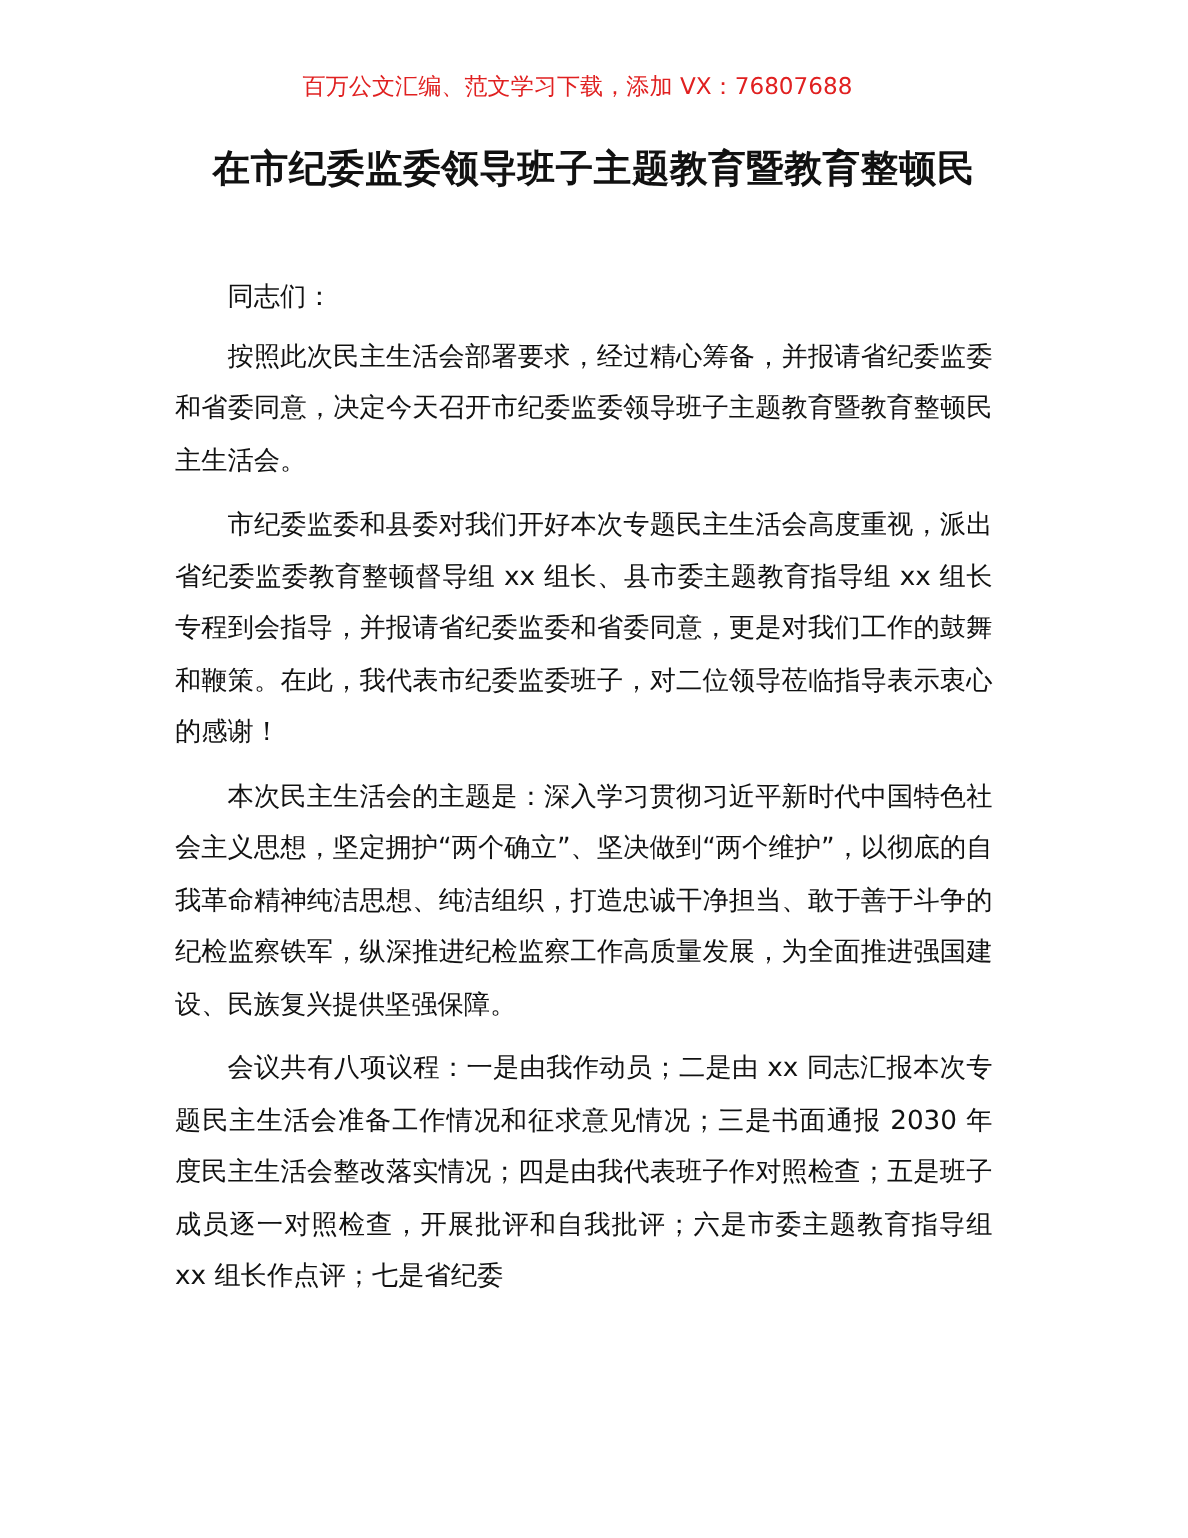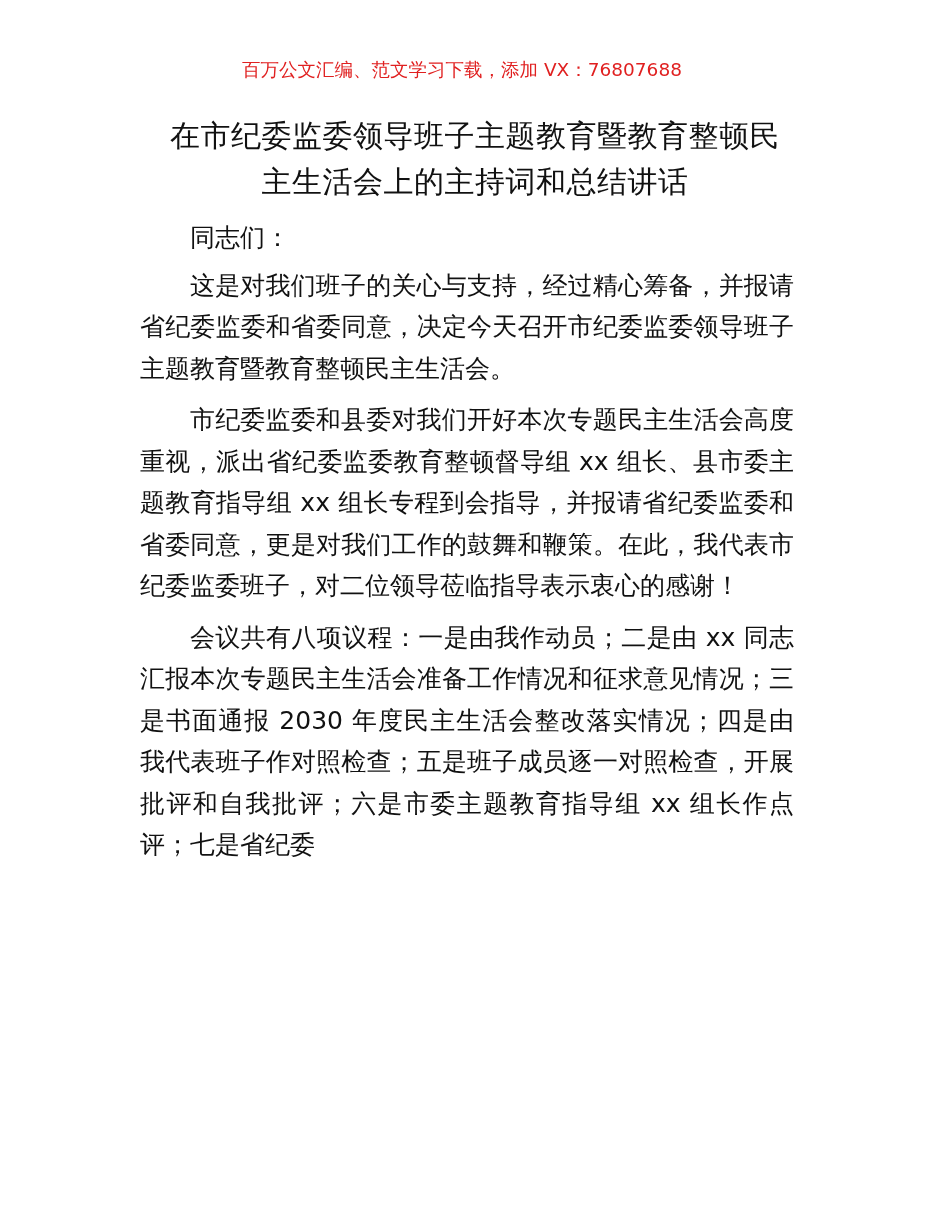--- a/index.html
+++ b/index.html
@@ -60,7 +60,7 @@
 
 <div class="page-header">百万公文汇编、范文学习下载，添加 VX：76807688</div>
 
-<h1 class="doc-title" style="margin:0;font-weight:normal;">
+<h1 class="doc-title" style="margin:0;font-weight:bold;">
   <span>在市纪委监委领导班子主题教育暨教育整顿民</span>
   <span>主生活会上的主持词和总结讲话</span>
 </h1>

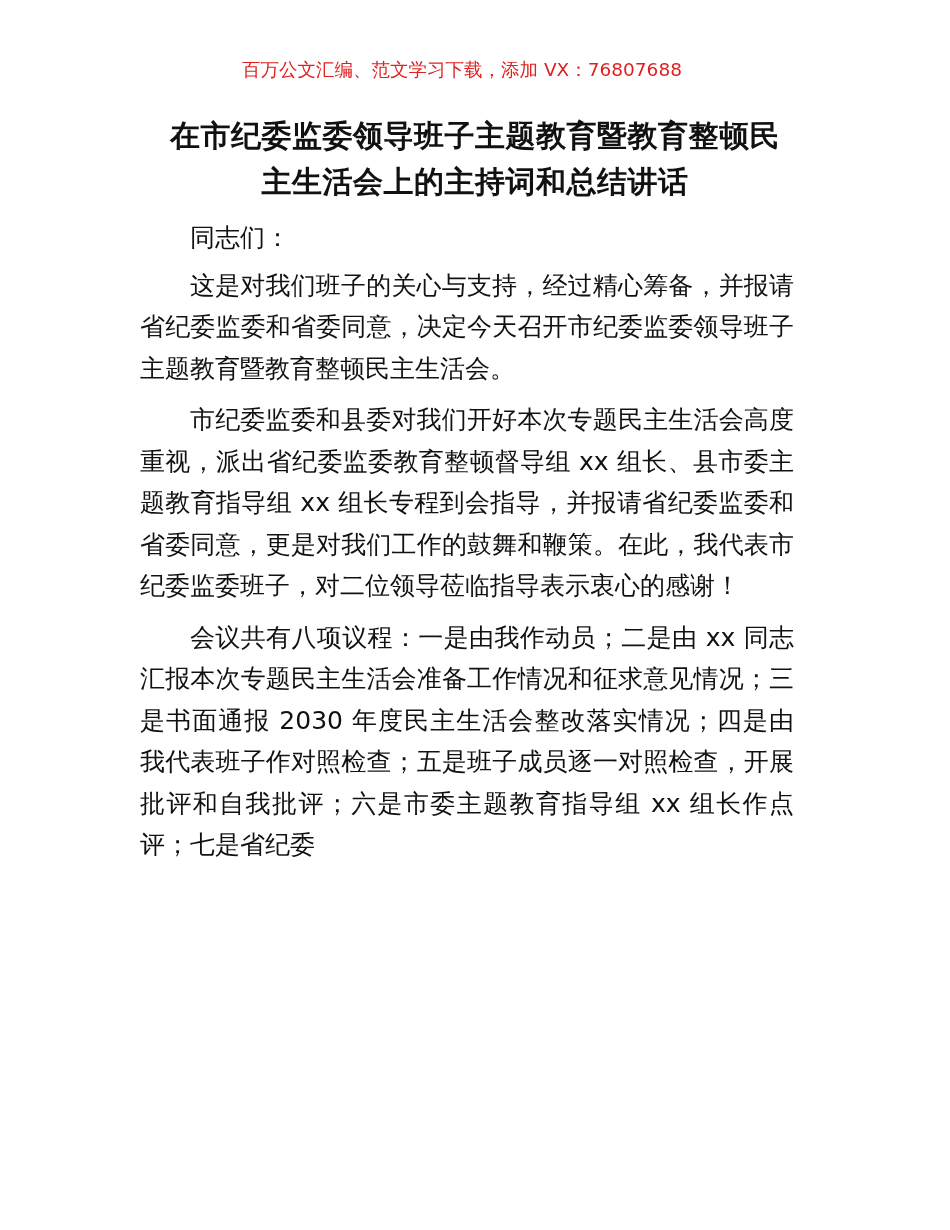--- a/index.html
+++ b/index.html
@@ -62,7 +62,6 @@
 
 <h1 class="doc-title" style="margin:0;font-weight:bold;">
   <span>在市纪委监委领导班子主题教育暨教育整顿民</span>
-  <span>主生活会上的主持词和总结讲话</span>
 </h1>
 
 <div class="doc-body">

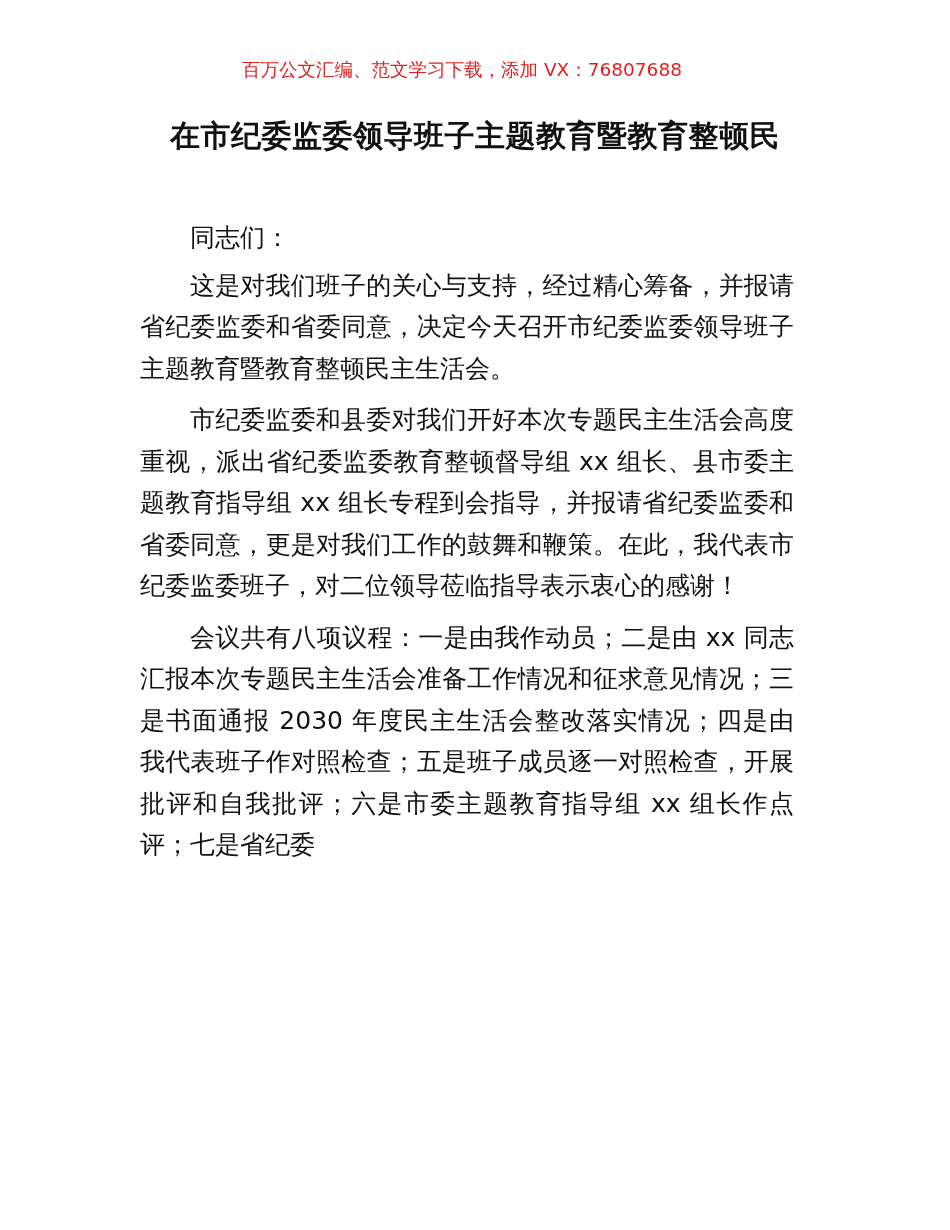--- a/index.html
+++ b/index.html
@@ -45,7 +45,7 @@
     }
     .para {
       margin: 0 16px 10px 0;
-      font-size: 25px;
+      font-size: 21px;
       line-height: 41.5px;
       text-indent: 2em;
       text-align: justify;

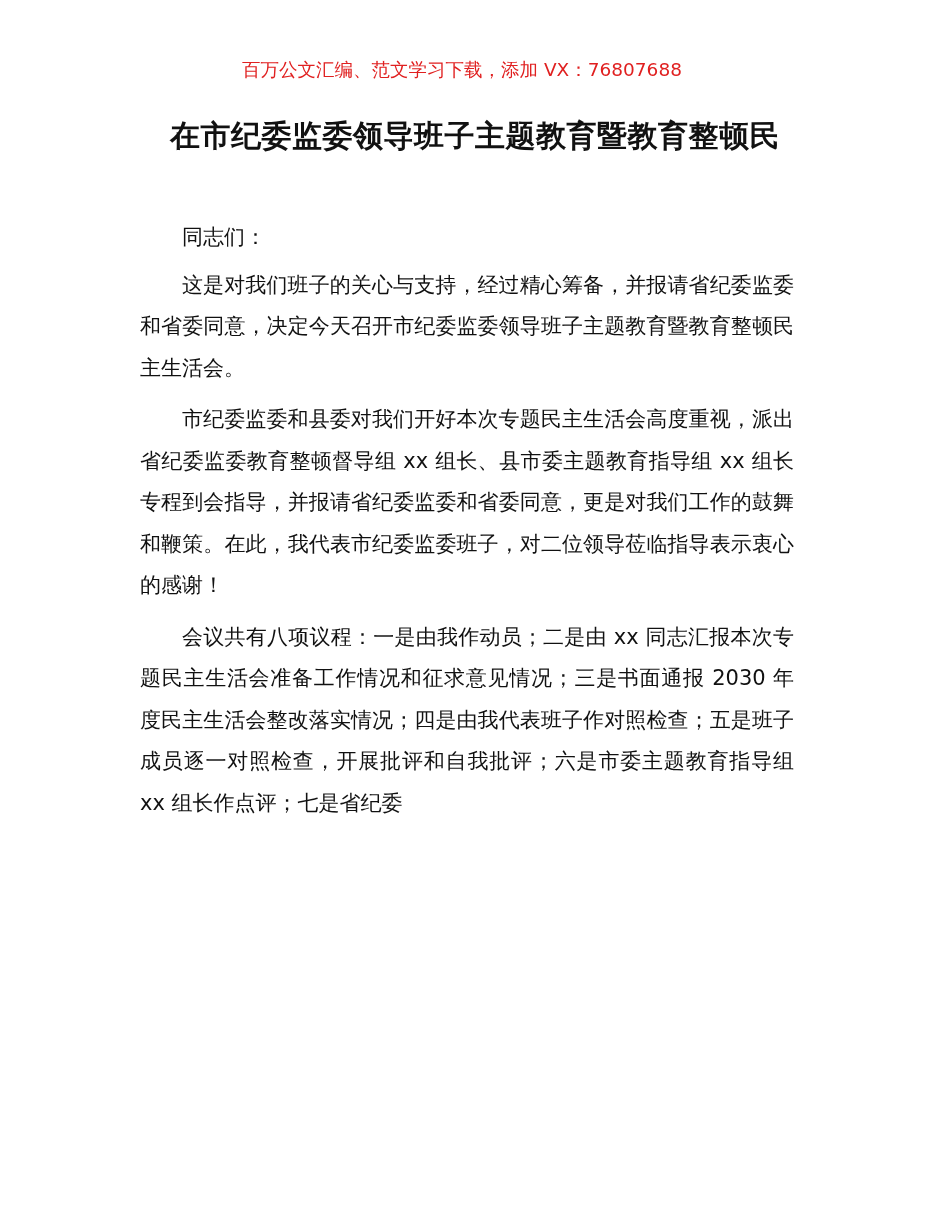--- a/index.html
+++ b/index.html
@@ -66,7 +66,7 @@
 
 <div class="doc-body">
   <p class="para salutation">同志们：</p>
-  <p class="para">这是对我们班子的关心与支持，经过精心筹备，并报请省纪委监委和省委同意，决定今天召开市纪委监委领导班子主题教育暨教育整顿民主生活会。</p>
+  <p class="para">按照此次民主生活会部署要求，经过精心筹备，并报请省纪委监委和省委同意，决定今天召开市纪委监委领导班子主题教育暨教育整顿民主生活会。</p>
   <p class="para">市纪委监委和县委对我们开好本次专题民主生活会高度重视，派出省纪委监委教育整顿督导组 xx 组长、县市委主题教育指导组 xx 组长专程到会指导，并报请省纪委监委和省委同意，更是对我们工作的鼓舞和鞭策。在此，我代表市纪委监委班子，对二位领导莅临指导表示衷心的感谢！</p>
   <p class="para">会议共有八项议程：一是由我作动员；二是由 xx 同志汇报本次专题民主生活会准备工作情况和征求意见情况；三是书面通报 2030 年度民主生活会整改落实情况；四是由我代表班子作对照检查；五是班子成员逐一对照检查，开展批评和自我批评；六是市委主题教育指导组 xx 组长作点评；七是省纪委</p>
 </div>

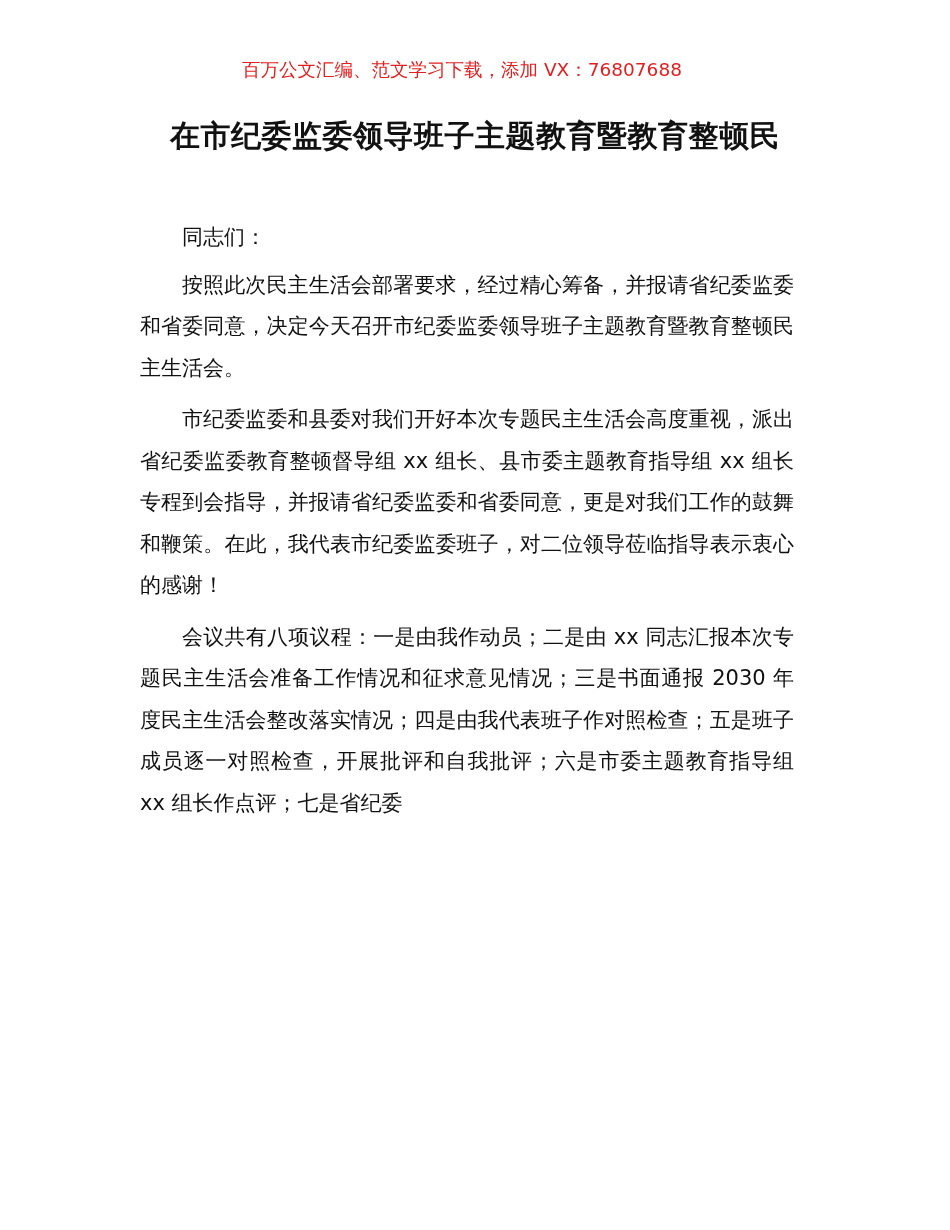--- a/index.html
+++ b/index.html
@@ -68,6 +68,7 @@
   <p class="para salutation">同志们：</p>
   <p class="para">按照此次民主生活会部署要求，经过精心筹备，并报请省纪委监委和省委同意，决定今天召开市纪委监委领导班子主题教育暨教育整顿民主生活会。</p>
   <p class="para">市纪委监委和县委对我们开好本次专题民主生活会高度重视，派出省纪委监委教育整顿督导组 xx 组长、县市委主题教育指导组 xx 组长专程到会指导，并报请省纪委监委和省委同意，更是对我们工作的鼓舞和鞭策。在此，我代表市纪委监委班子，对二位领导莅临指导表示衷心的感谢！</p>
+  <p class="para">本次民主生活会的主题是：深入学习贯彻习近平新时代中国特色社会主义思想，坚定拥护“两个确立”、坚决做到“两个维护”，以彻底的自我革命精神纯洁思想、纯洁组织，打造忠诚干净担当、敢于善于斗争的纪检监察铁军，纵深推进纪检监察工作高质量发展，为全面推进强国建设、民族复兴提供坚强保障。</p>
   <p class="para">会议共有八项议程：一是由我作动员；二是由 xx 同志汇报本次专题民主生活会准备工作情况和征求意见情况；三是书面通报 2030 年度民主生活会整改落实情况；四是由我代表班子作对照检查；五是班子成员逐一对照检查，开展批评和自我批评；六是市委主题教育指导组 xx 组长作点评；七是省纪委</p>
 </div>
 

